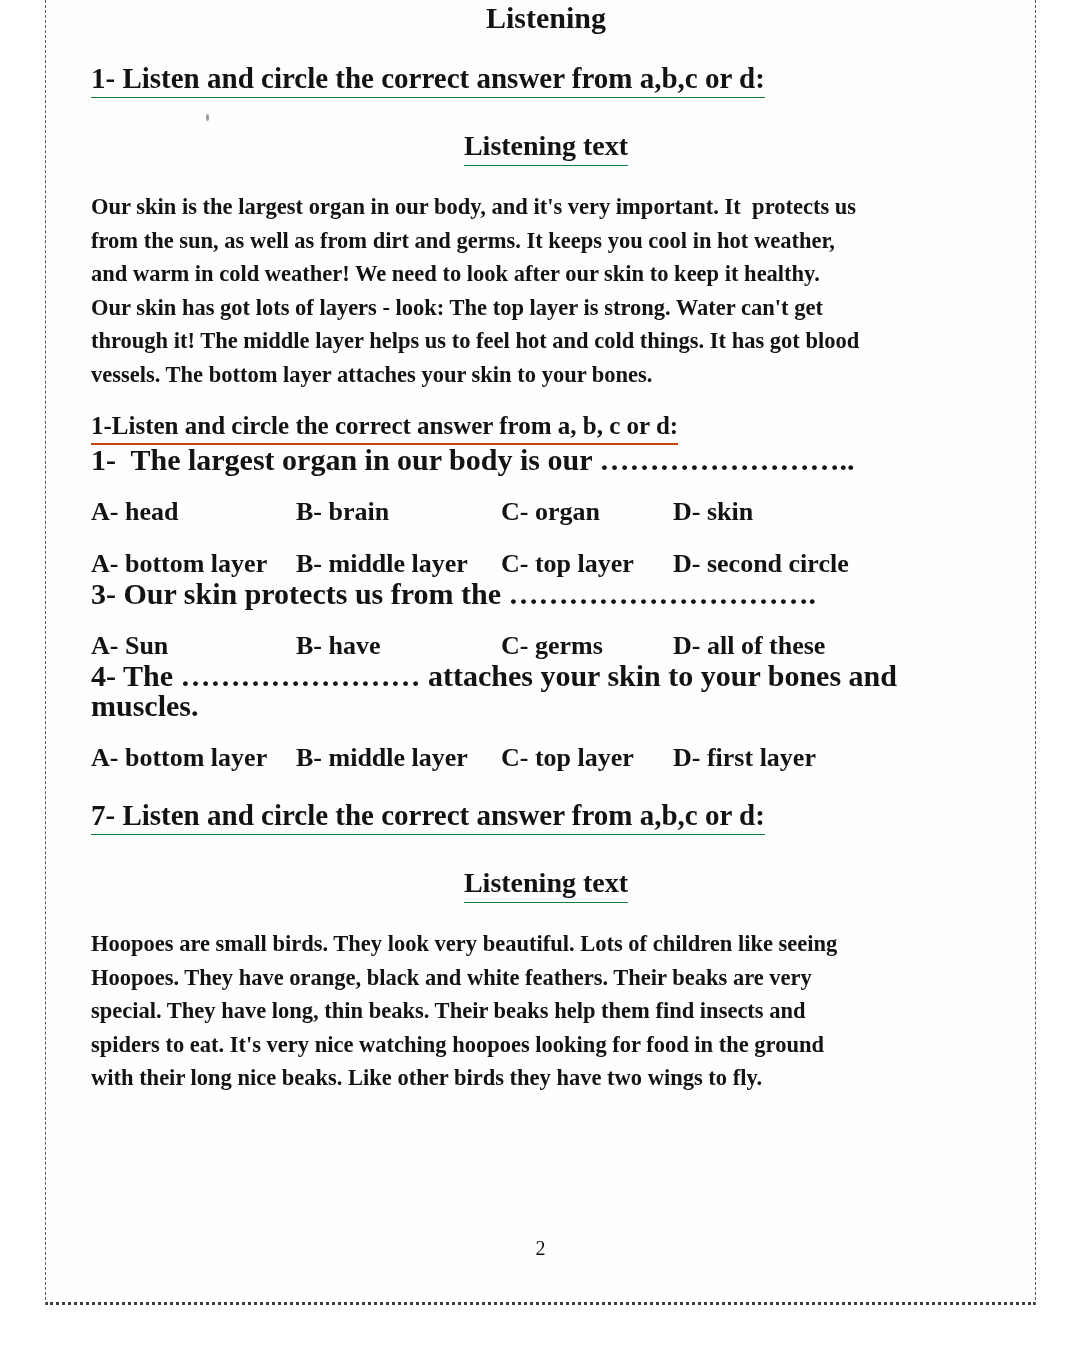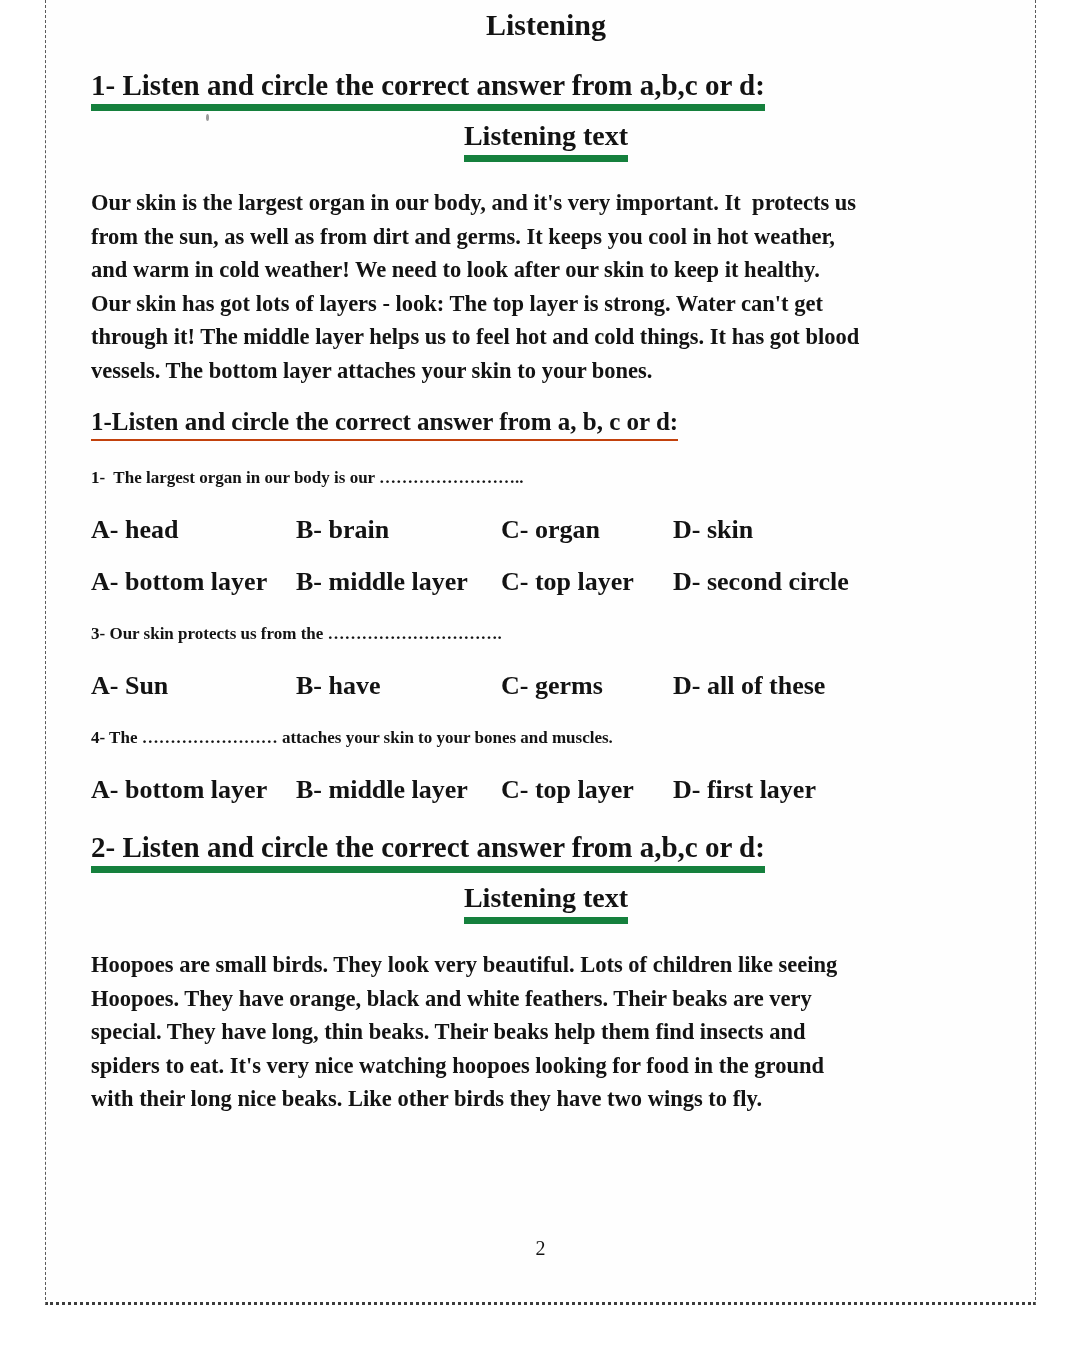--- a/index.html
+++ b/index.html
@@ -29,7 +29,6 @@
     text-align: center;
     font-size: 30px;
     line-height: 36px;
-    padding-top: 7px;
   }
   .row { line-height: 34px; }
   .center { text-align: center; }

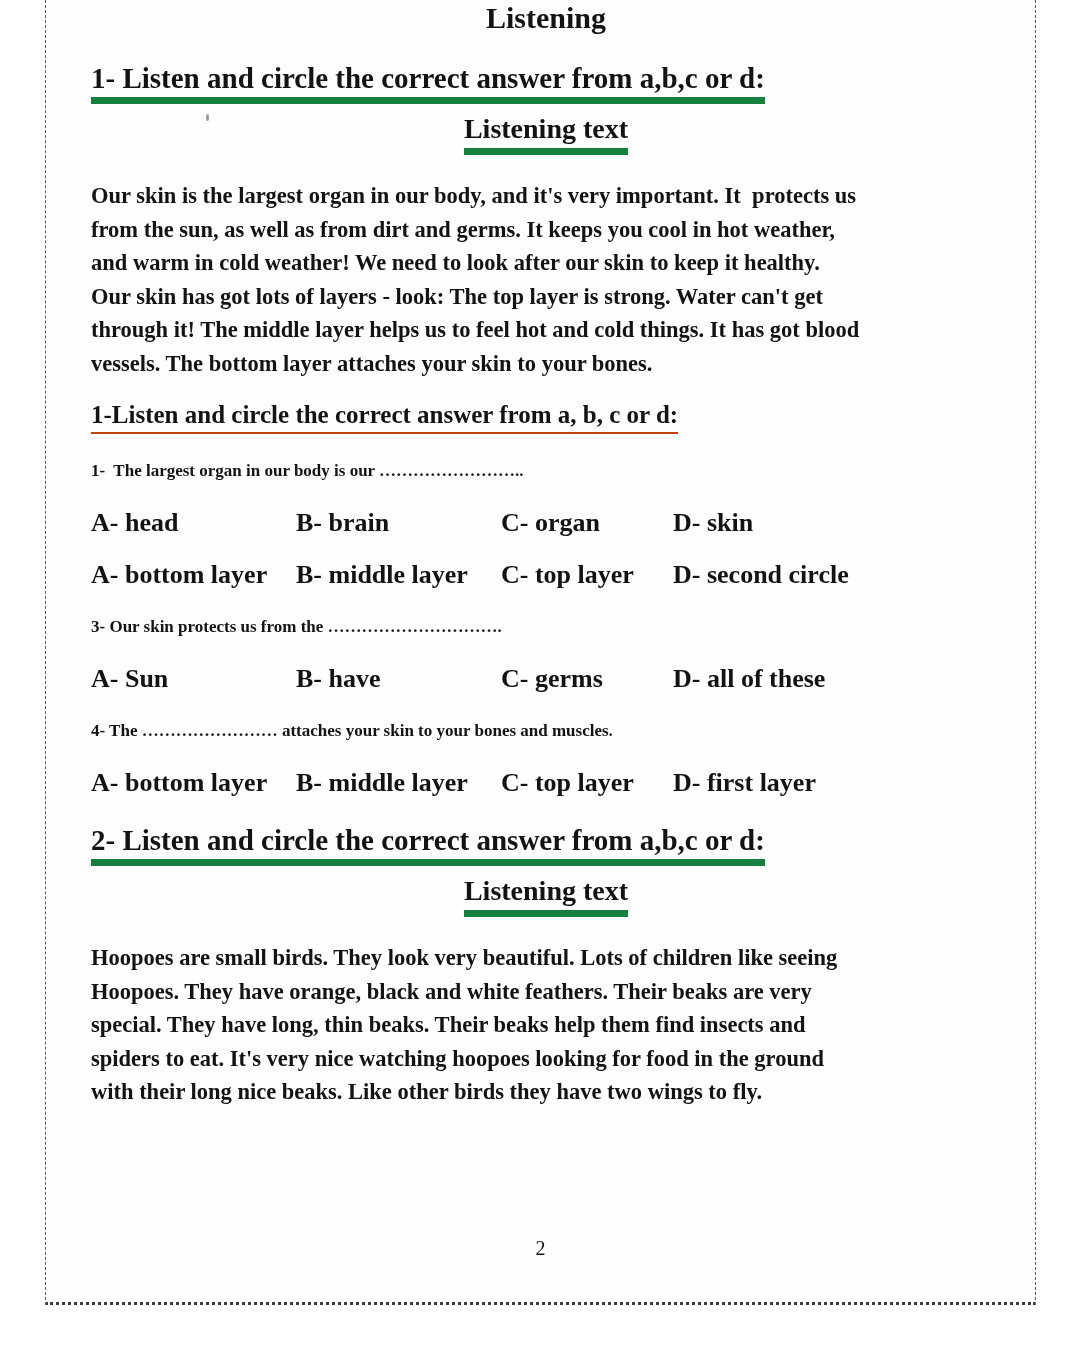--- a/index.html
+++ b/index.html
@@ -34,7 +34,7 @@
   .center { text-align: center; }
   .underlined {
     display: inline-block;
-    border-bottom: 7px solid #15803d;
+    border-bottom: 1px solid #15803d;
     padding-bottom: 2px;
   }
   .underlined-thin {

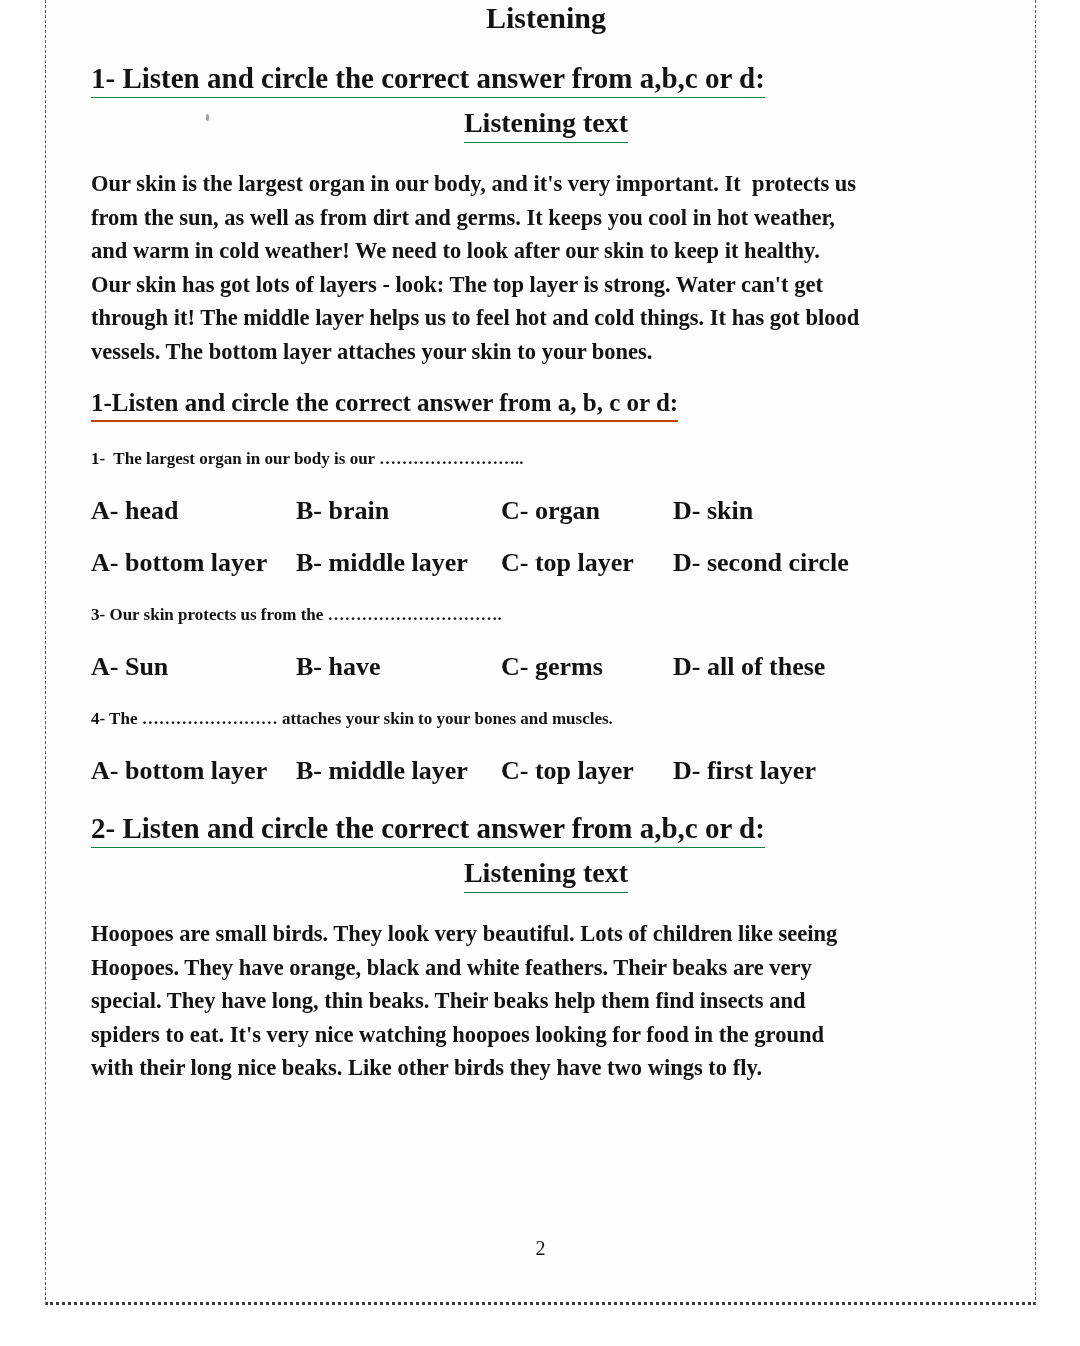--- a/index.html
+++ b/index.html
@@ -43,7 +43,7 @@
     padding-bottom: 1px;
   }
   .h-main { font-size: 29px; margin-top: 25px; }
-  .h-sub  { font-size: 28px; margin-top: 8px; }
+  .h-sub  { font-size: 28px; margin-top: 31px; }
   .passage {
     font-size: 22.5px;
     line-height: 33.5px;

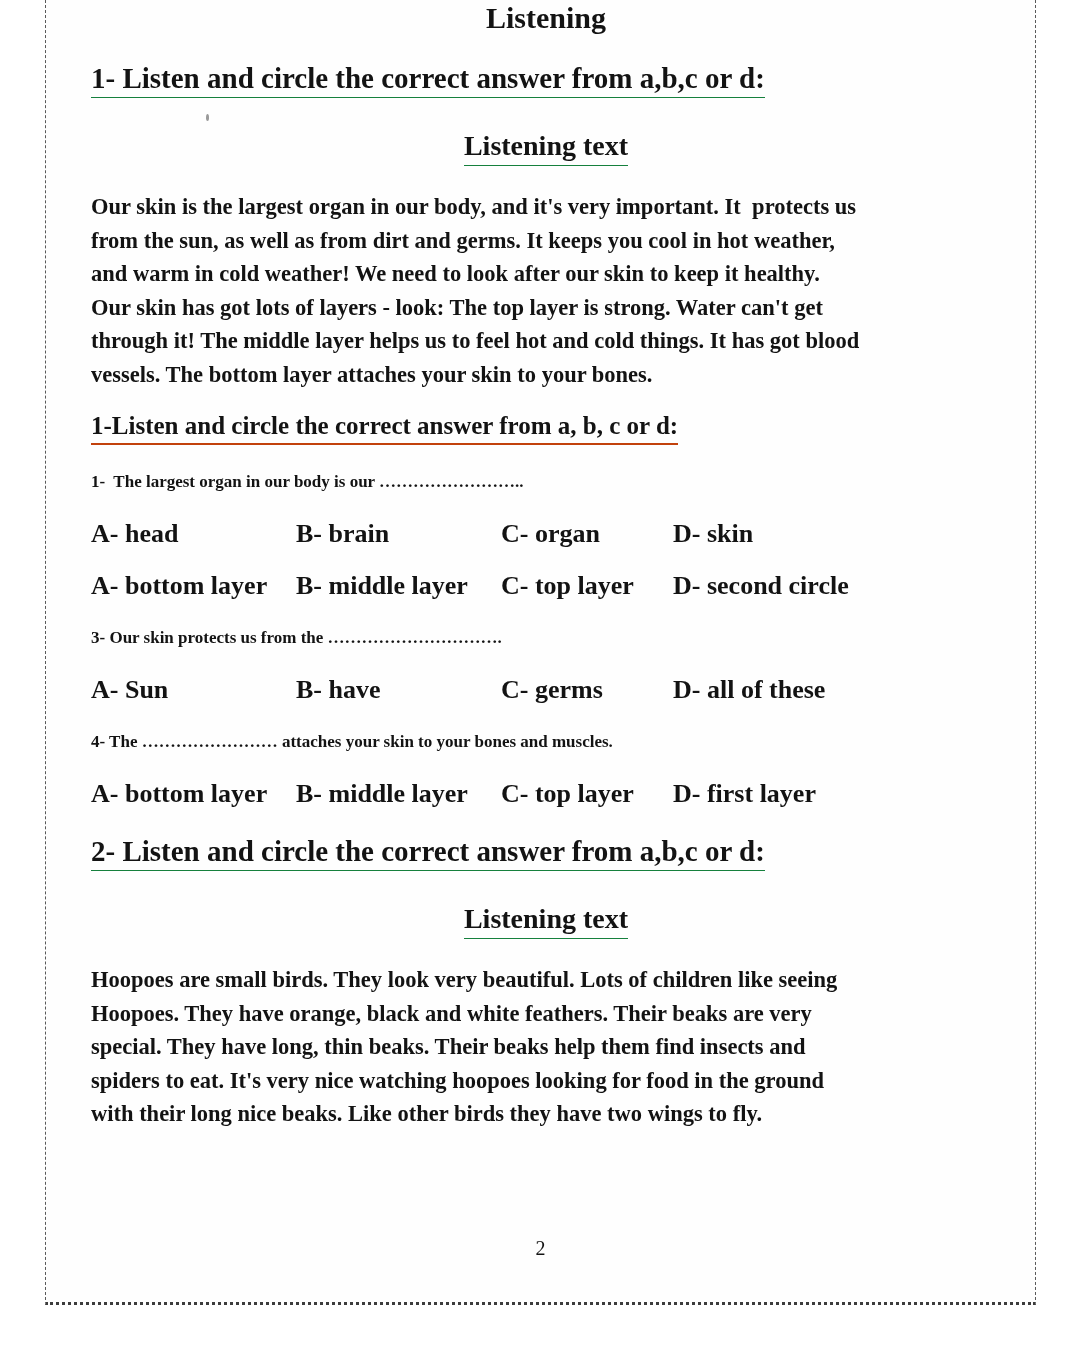--- a/index.html
+++ b/index.html
@@ -52,9 +52,8 @@
   }
   .h-q { font-size: 25px; line-height: 32px; margin-top: 19px; }
   .q-line {
-    font-size: 17px;
+    font-size: 30px;
     line-height: 30px;
-    margin-top: 22px;
     white-space: pre-wrap;
   }
   .opt-row {

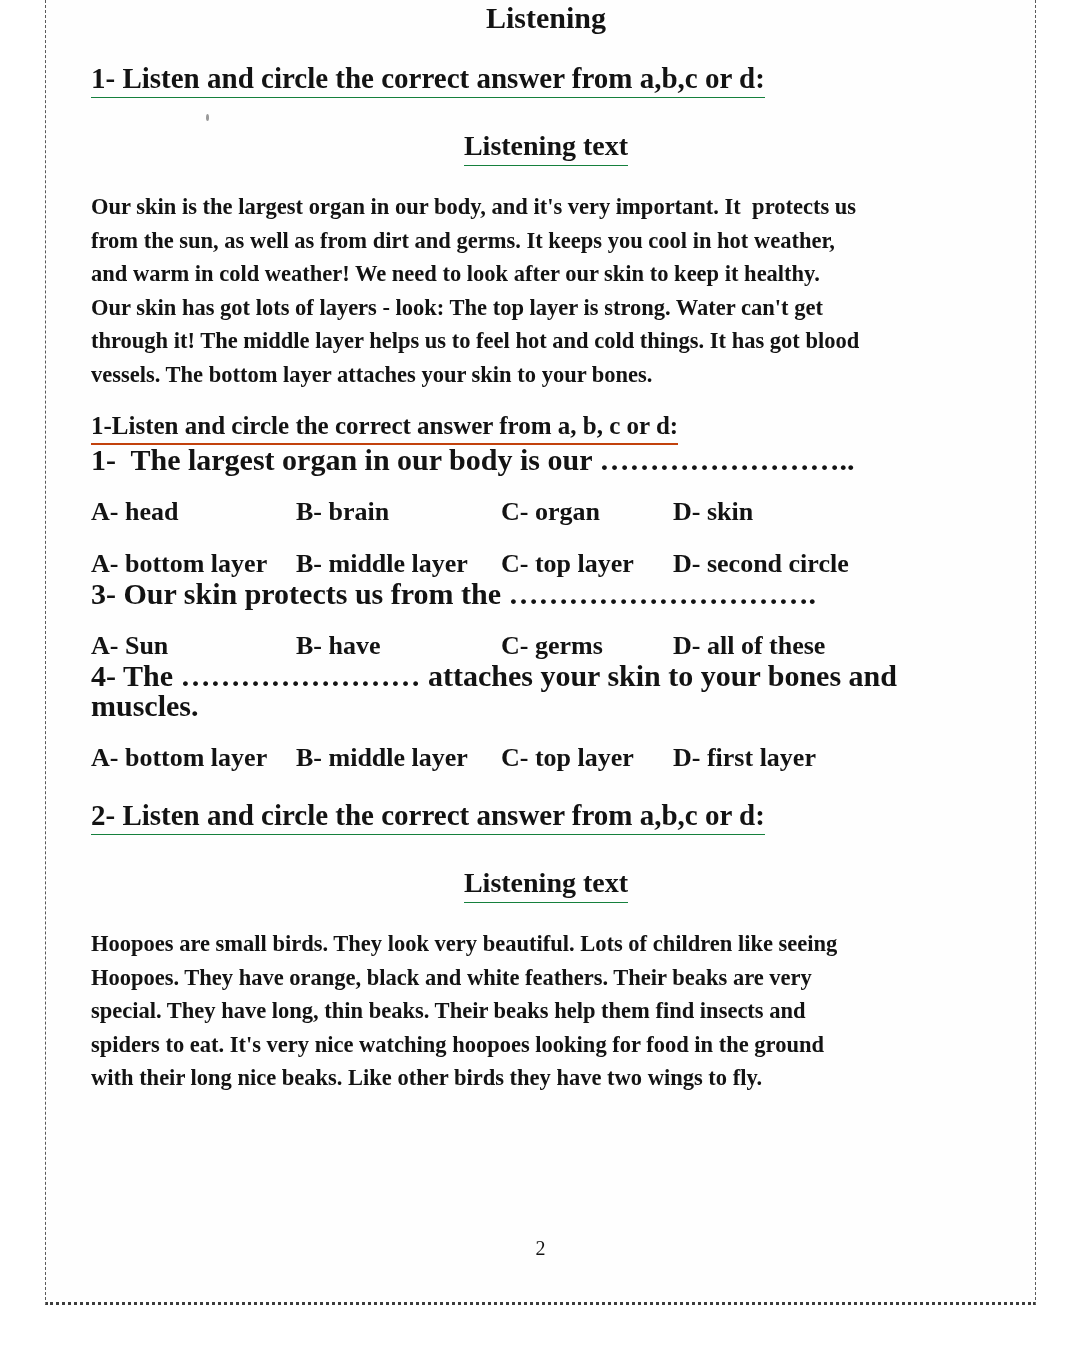--- a/index.html
+++ b/index.html
@@ -143,7 +143,7 @@
   </div>
 
   <div class="row h-main sect2">
-    <span class="underlined">2- Listen and circle the correct answer from a,b,c or d:</span>
+    <span class="underlined">7- Listen and circle the correct answer from a,b,c or d:</span>
   </div>
 
   <div class="row h-sub center">

